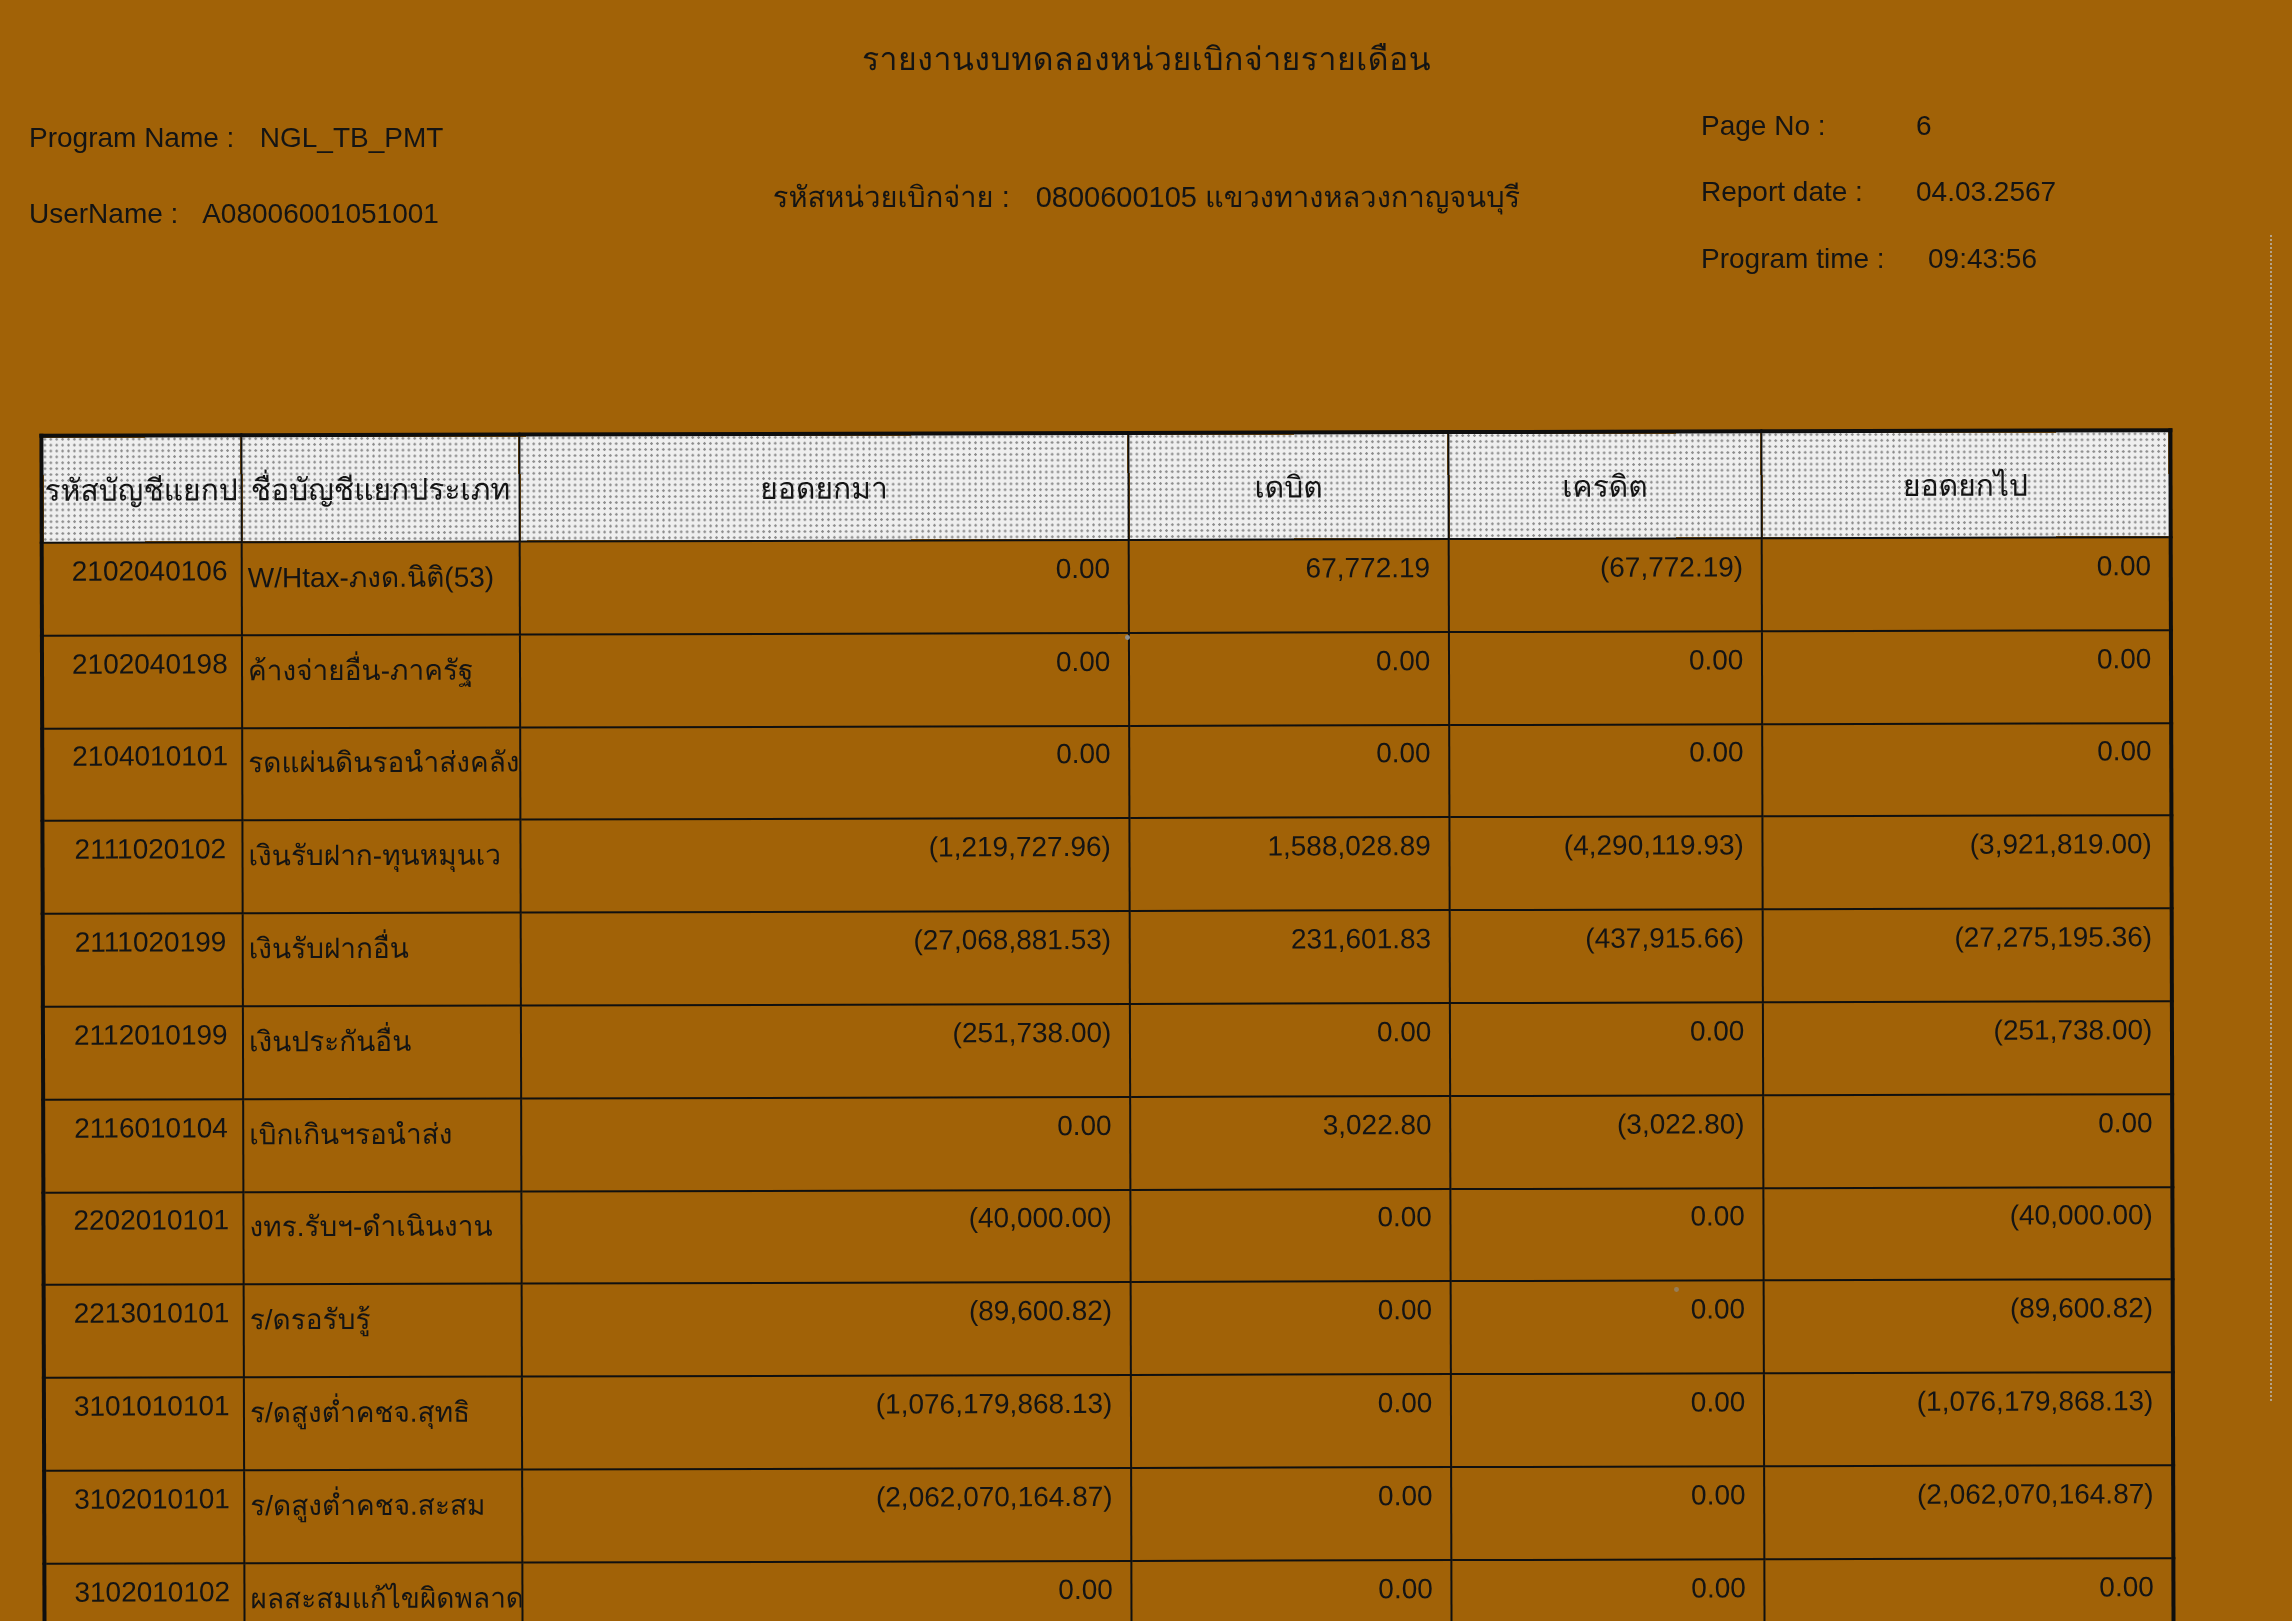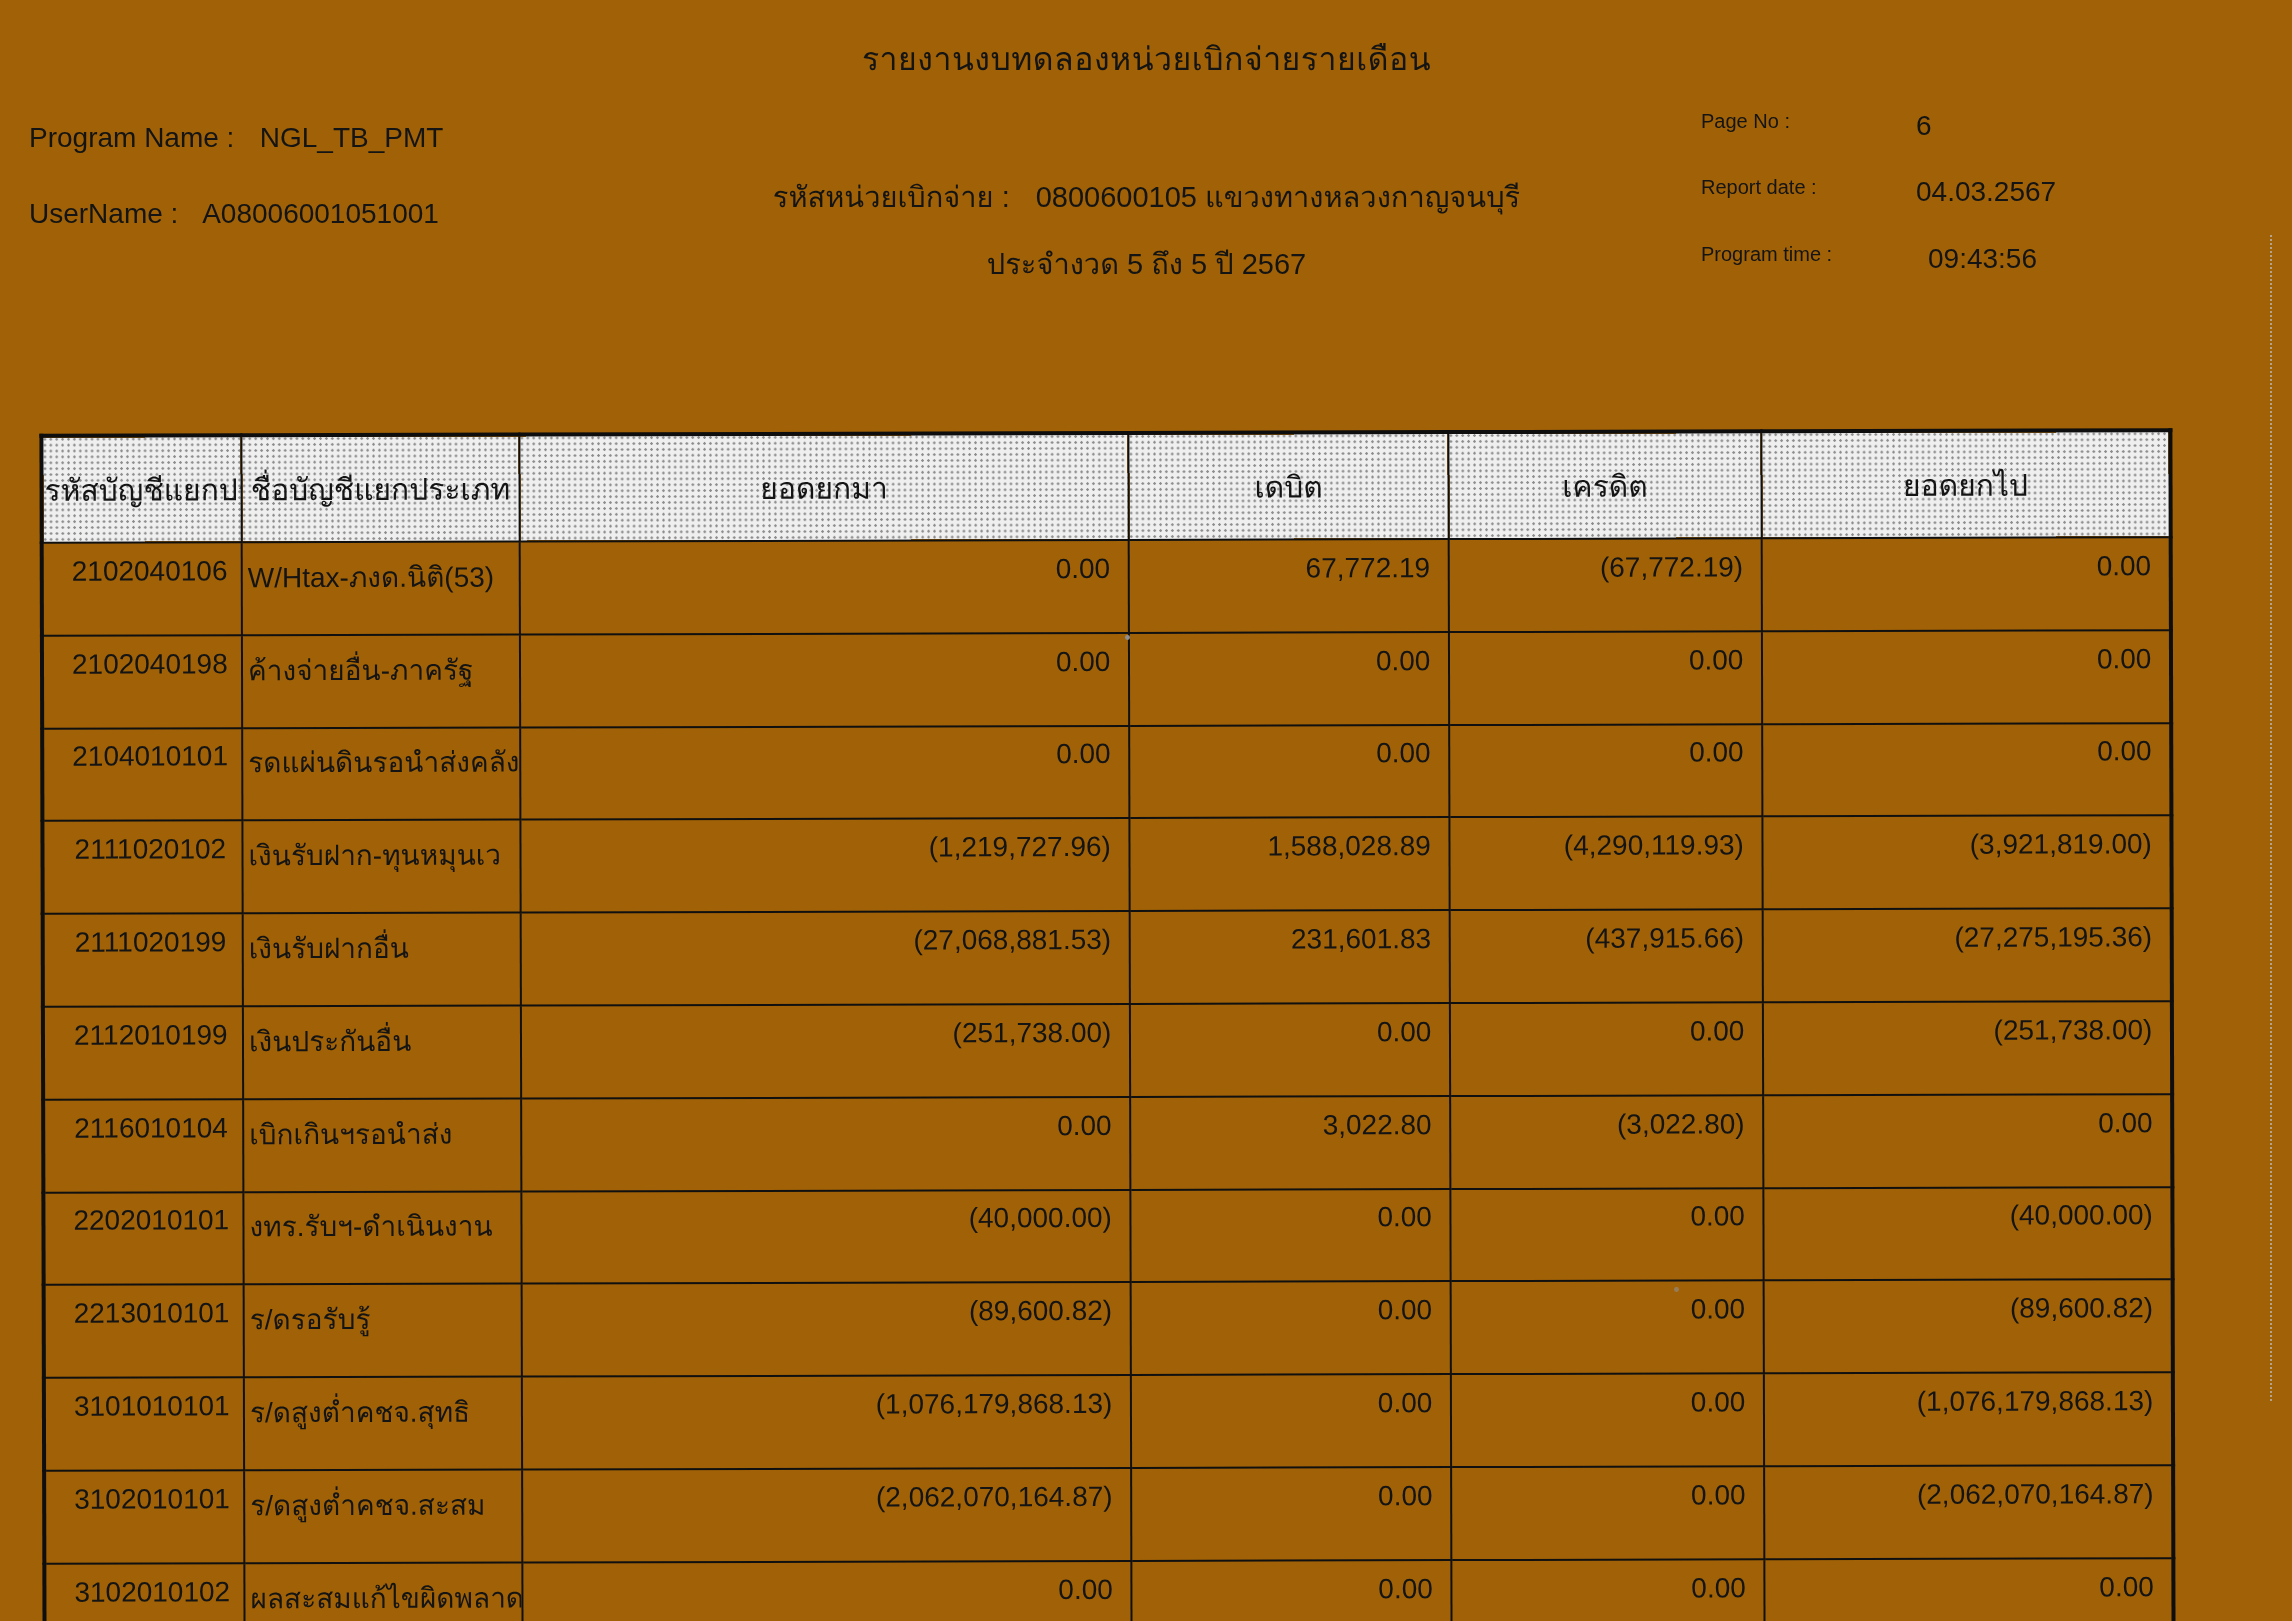--- a/index.html
+++ b/index.html
@@ -18,7 +18,7 @@
   }
   .hdr-left{font-size:28px;}
   .hdr-center{left:0;right:0;text-align:center;font-size:29px;}
-  .hdr-right-label{font-size:20px;text-align:center;}
+  .hdr-right-label{font-size:28px;text-align:center;}
   .hdr-right-value{font-size:28px;}
   .label-gap{display:inline-block;}
 

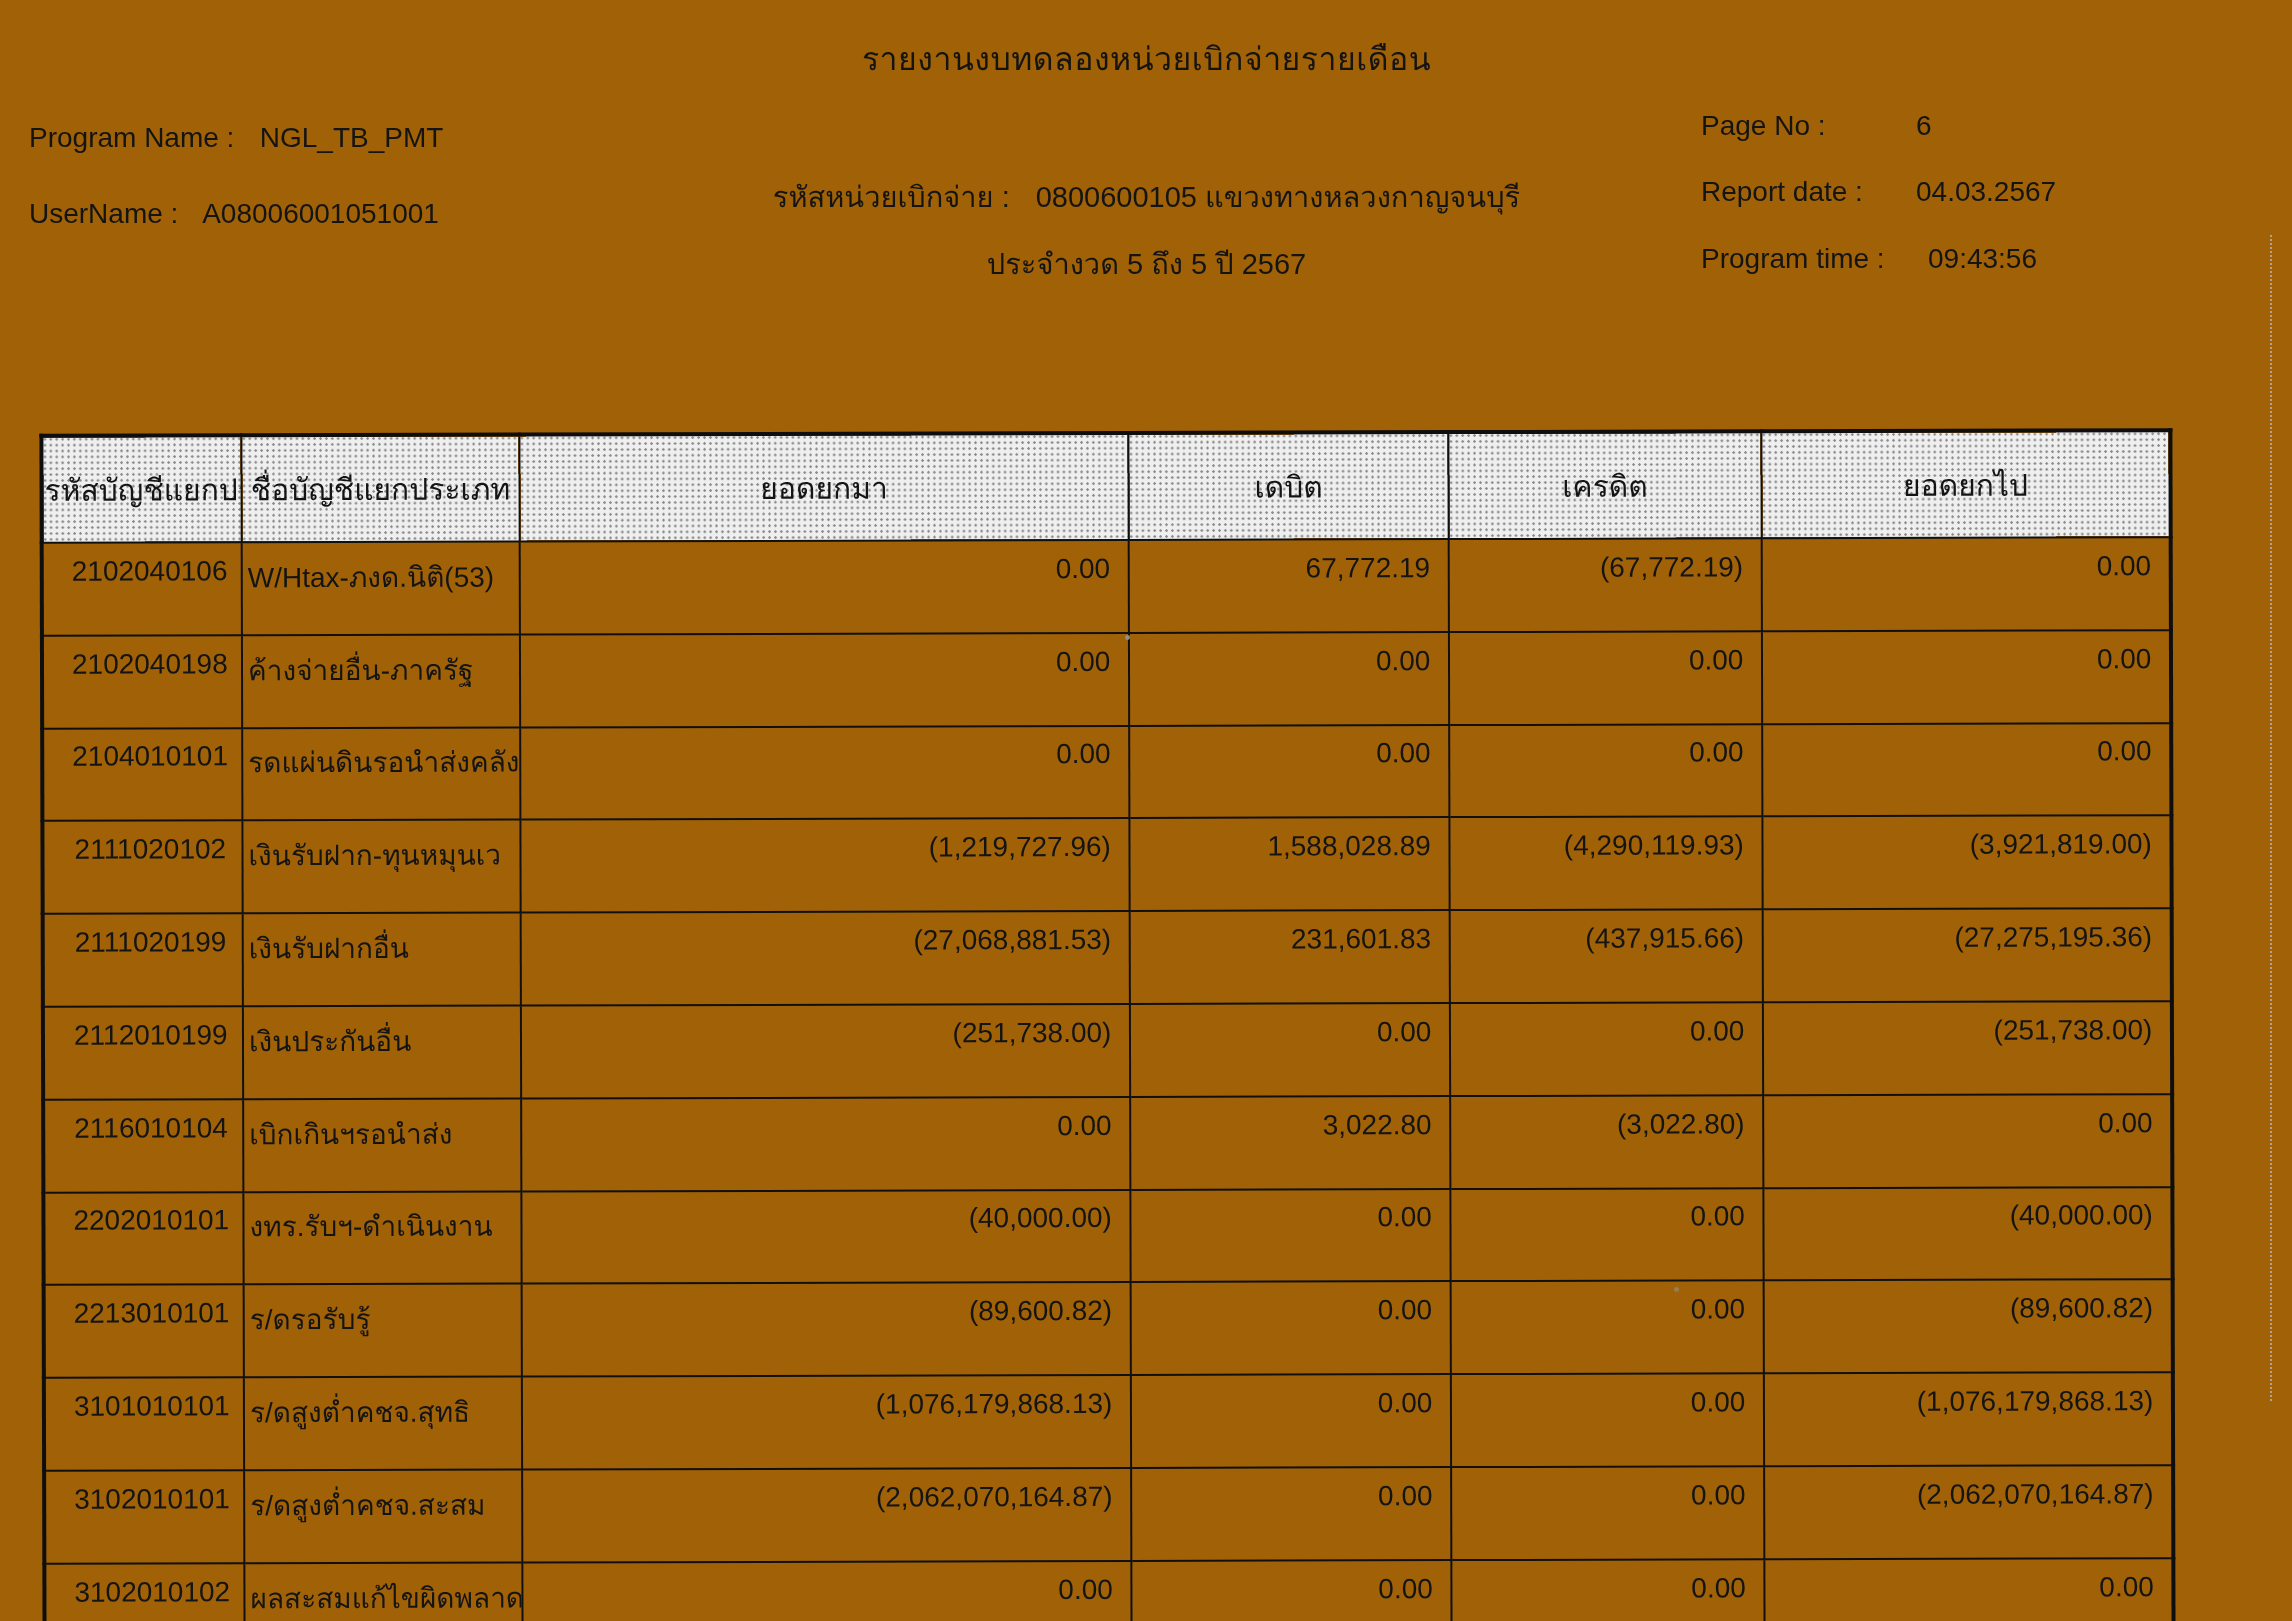--- a/index.html
+++ b/index.html
@@ -81,7 +81,6 @@
     <span class="label-gap" style="width:9.8px;"></span>
     <span>0800600105 แขวงทางหลวงกาญจนบุรี</span>
   </div>
-  <div class="abs hdr-center" style="top:241px;">ประจำงวด 5 ถึง 5 ปี 2567</div>
 
   <div class="abs hdr-right-label" style="left:1701px;top:110px;">Page No :</div>
   <div class="abs hdr-right-value" style="left:1916px;top:110px;">6</div>

